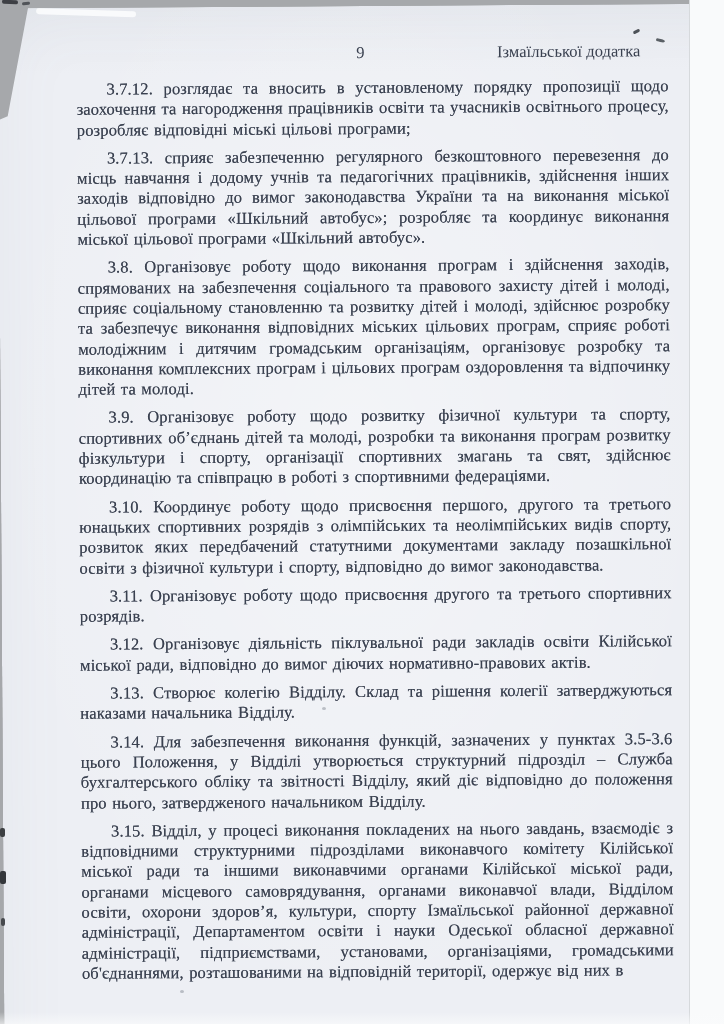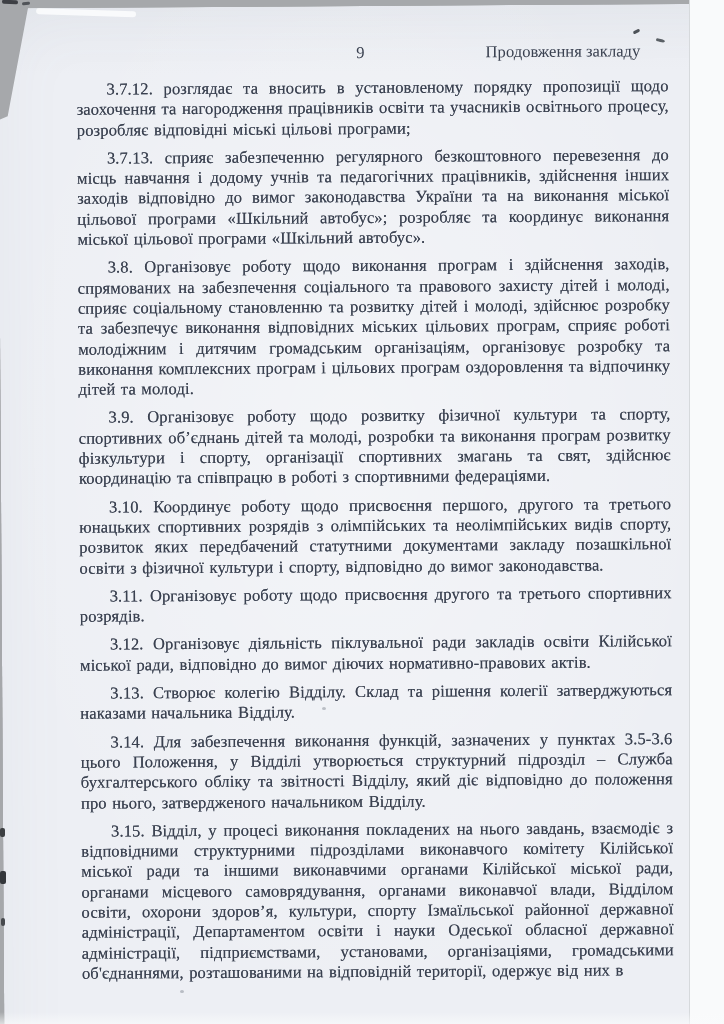--- a/index.html
+++ b/index.html
@@ -113,7 +113,7 @@
     <div class="content">
       <div class="header">
         <span class="page-num">9</span>
-        <span class="header-right">Продовження закладу</span>
+        <span class="header-right">Ізмаїльської додатка</span>
       </div>
 
       <p>3.7.12. розглядає та вносить в установленому порядку пропозиції щодо заохочення та нагородження працівників освіти та учасників освітнього процесу, розробляє відповідні міські цільові програми;</p>

